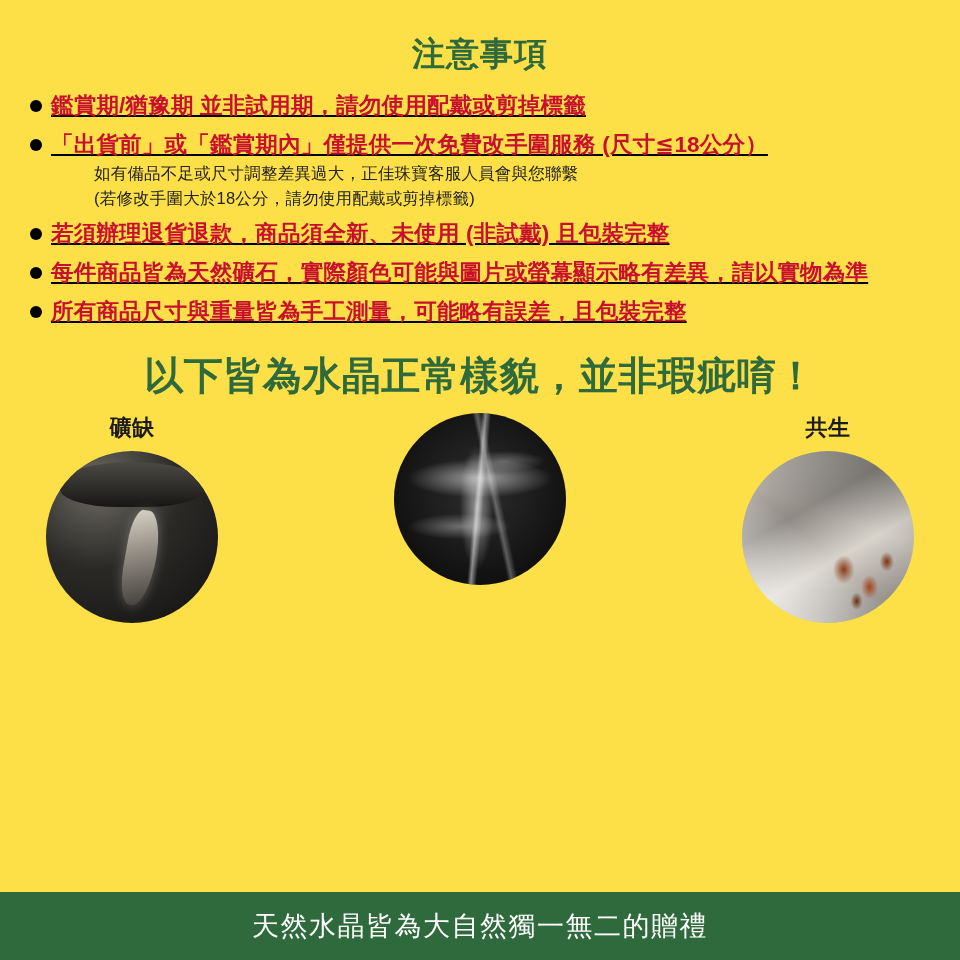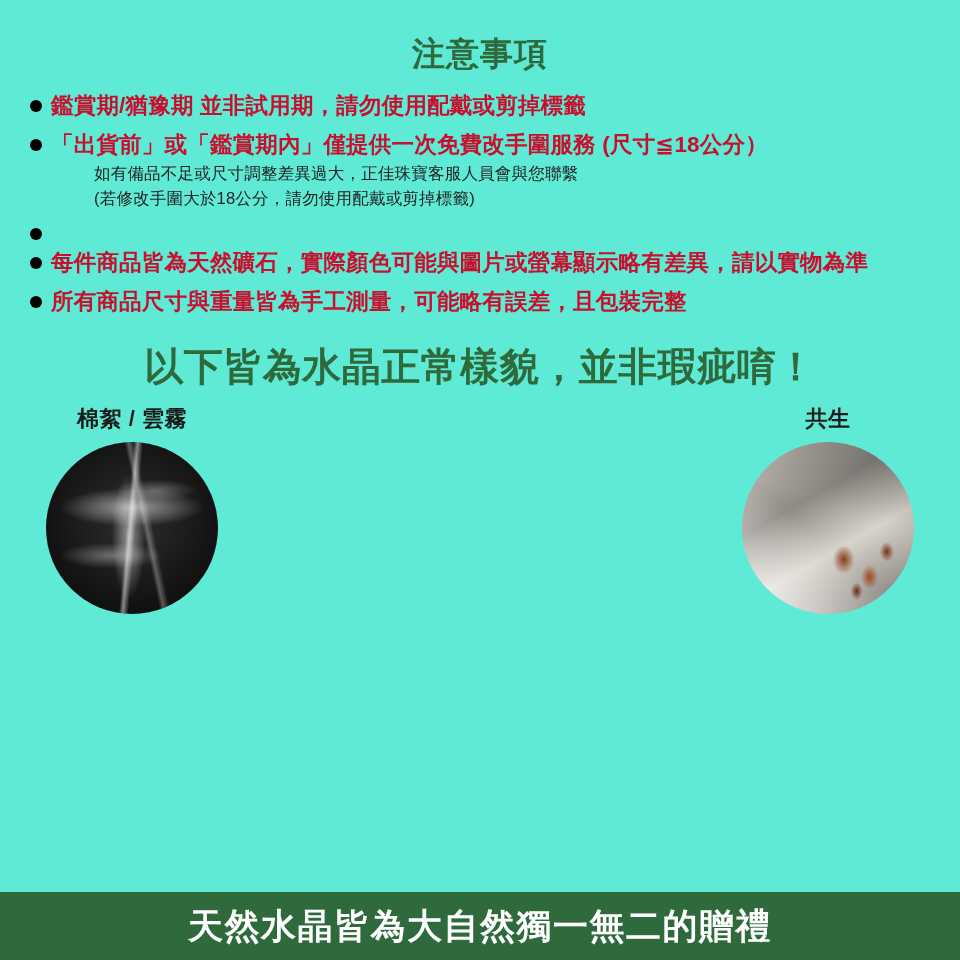--- a/index.html
+++ b/index.html
@@ -20,7 +20,7 @@
     height: 960px;
     position: relative;
     box-sizing: border-box;
-    background: #5eead4;
+    background: #fde047;
   }
 
   .title {

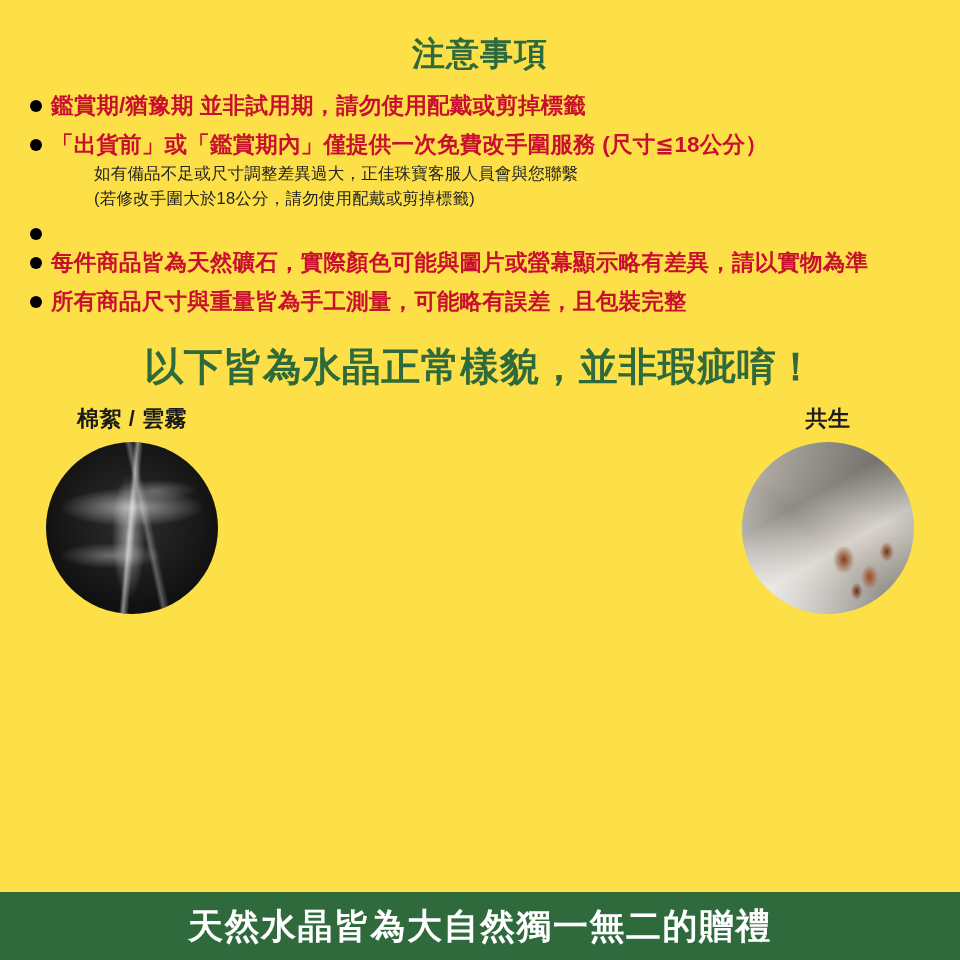--- a/index.html
+++ b/index.html
@@ -46,6 +46,7 @@
   .bullet-row {
     display: flex;
     align-items: flex-start;
+    text-decoration: underline;
   }
 
   .bullet {

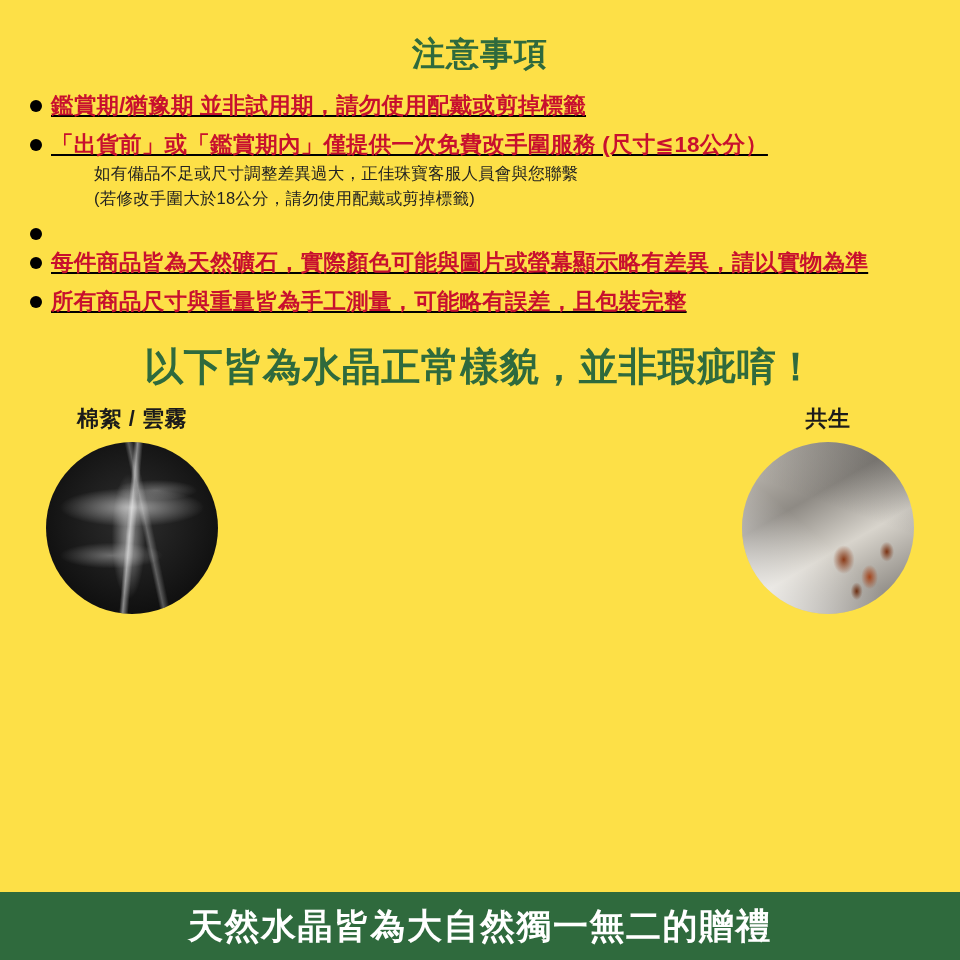--- a/index.html
+++ b/index.html
@@ -264,6 +264,7 @@
     <div class="note-item">
       <div class="bullet-row">
         <span class="bullet"></span>
+        <span class="note-text">若須辦理退貨退款，商品須全新、未使用 (非試戴) 且包裝完整</span>
       </div>
     </div>
 

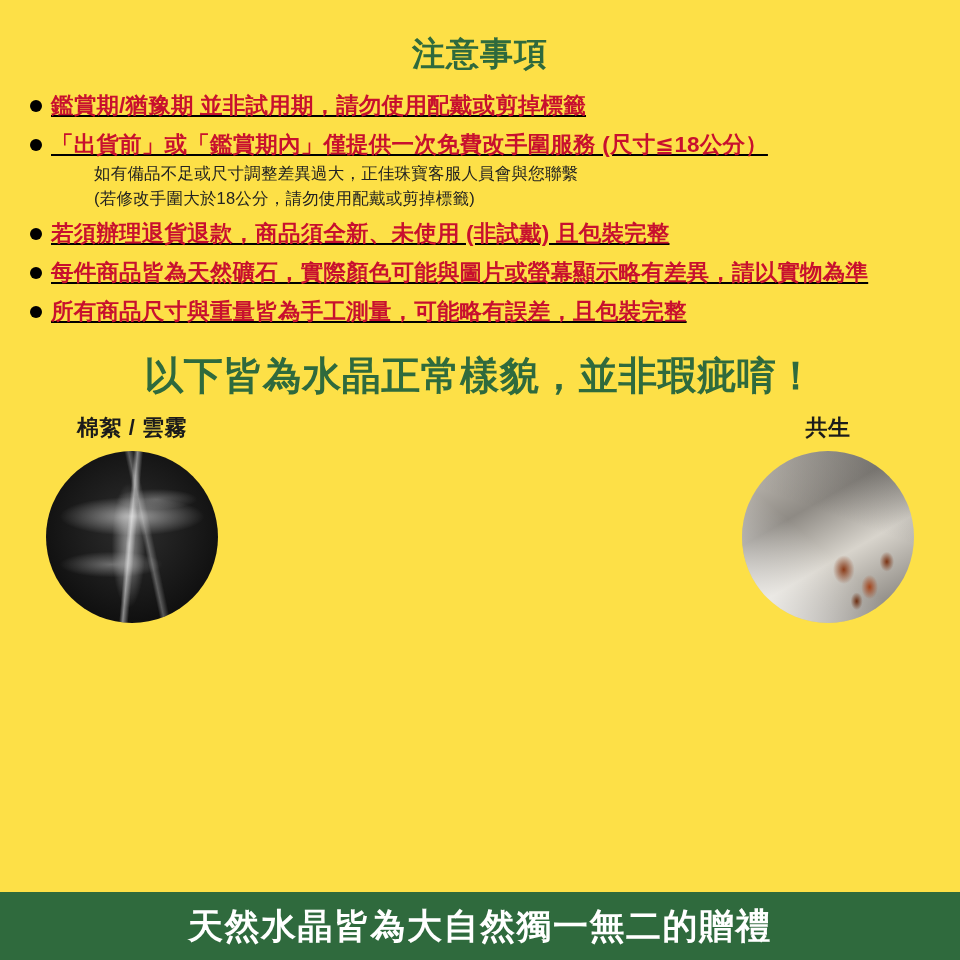--- a/index.html
+++ b/index.html
@@ -289,6 +289,10 @@
 
   <div class="samples">
 
+    <div class="sample">
+      <div class="sample-label">礦缺</div>
+      <div class="sample-circle s1"></div>
+    </div>
 
 
     <div class="sample">

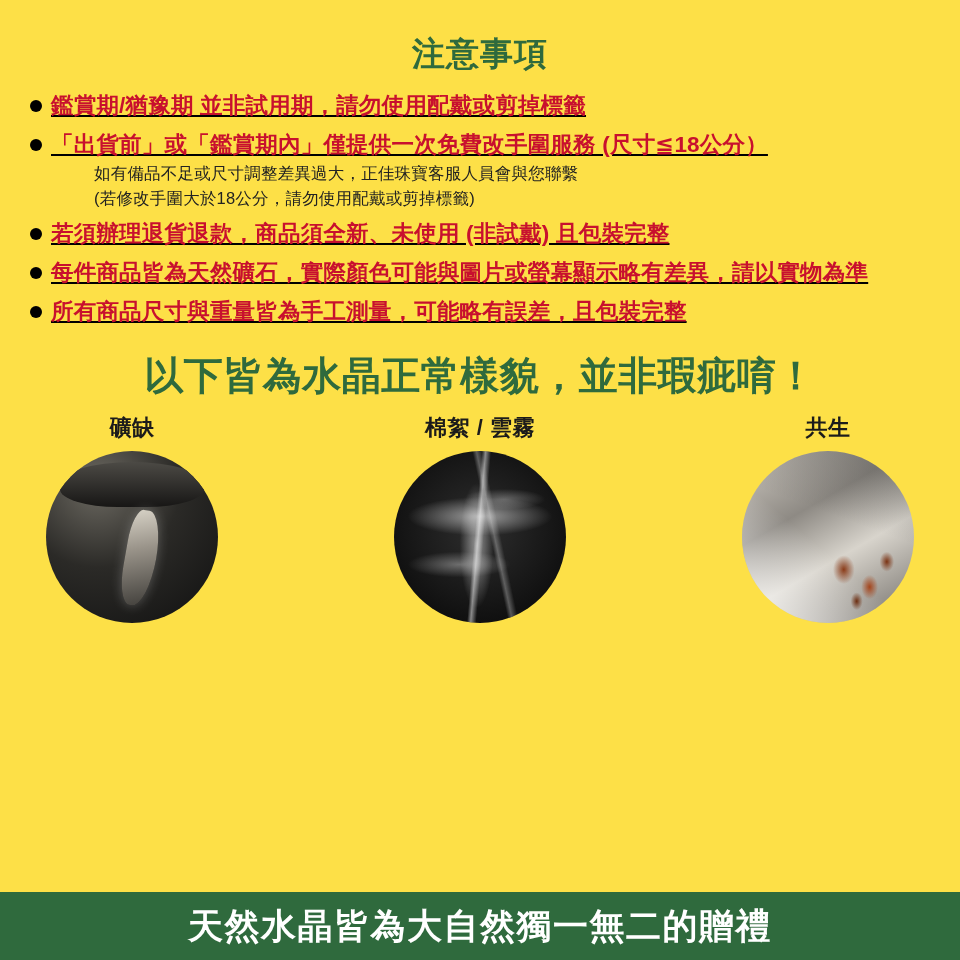--- a/index.html
+++ b/index.html
@@ -296,7 +296,6 @@
 
 
     <div class="sample">
-      <div class="sample-label">棉絮 / 雲霧</div>
       <div class="sample-circle s3"></div>
     </div>
 

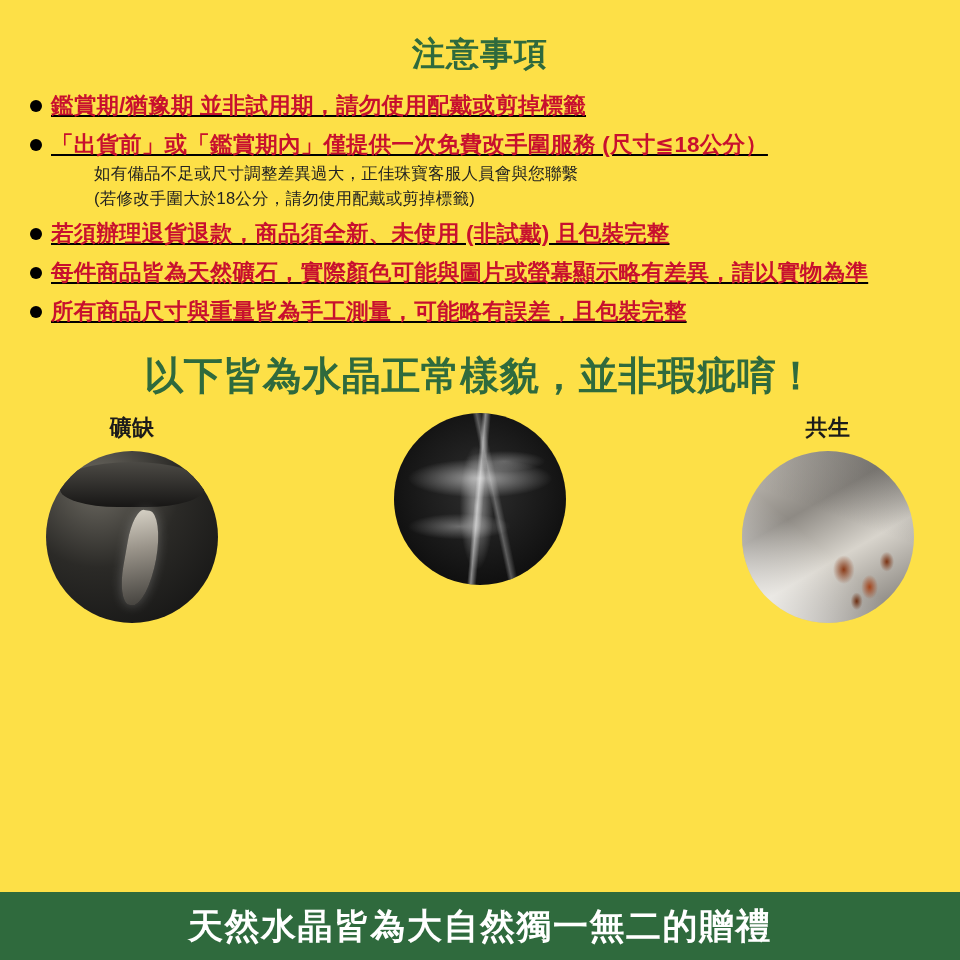--- a/index.html
+++ b/index.html
@@ -231,8 +231,8 @@
 
   .footer-text {
     color: #ffffff;
-    font-size: 35px;
-    font-weight: bold;
+    font-size: 27px;
+    font-weight: normal;
     letter-spacing: 1.5px;
   }
 </style>

